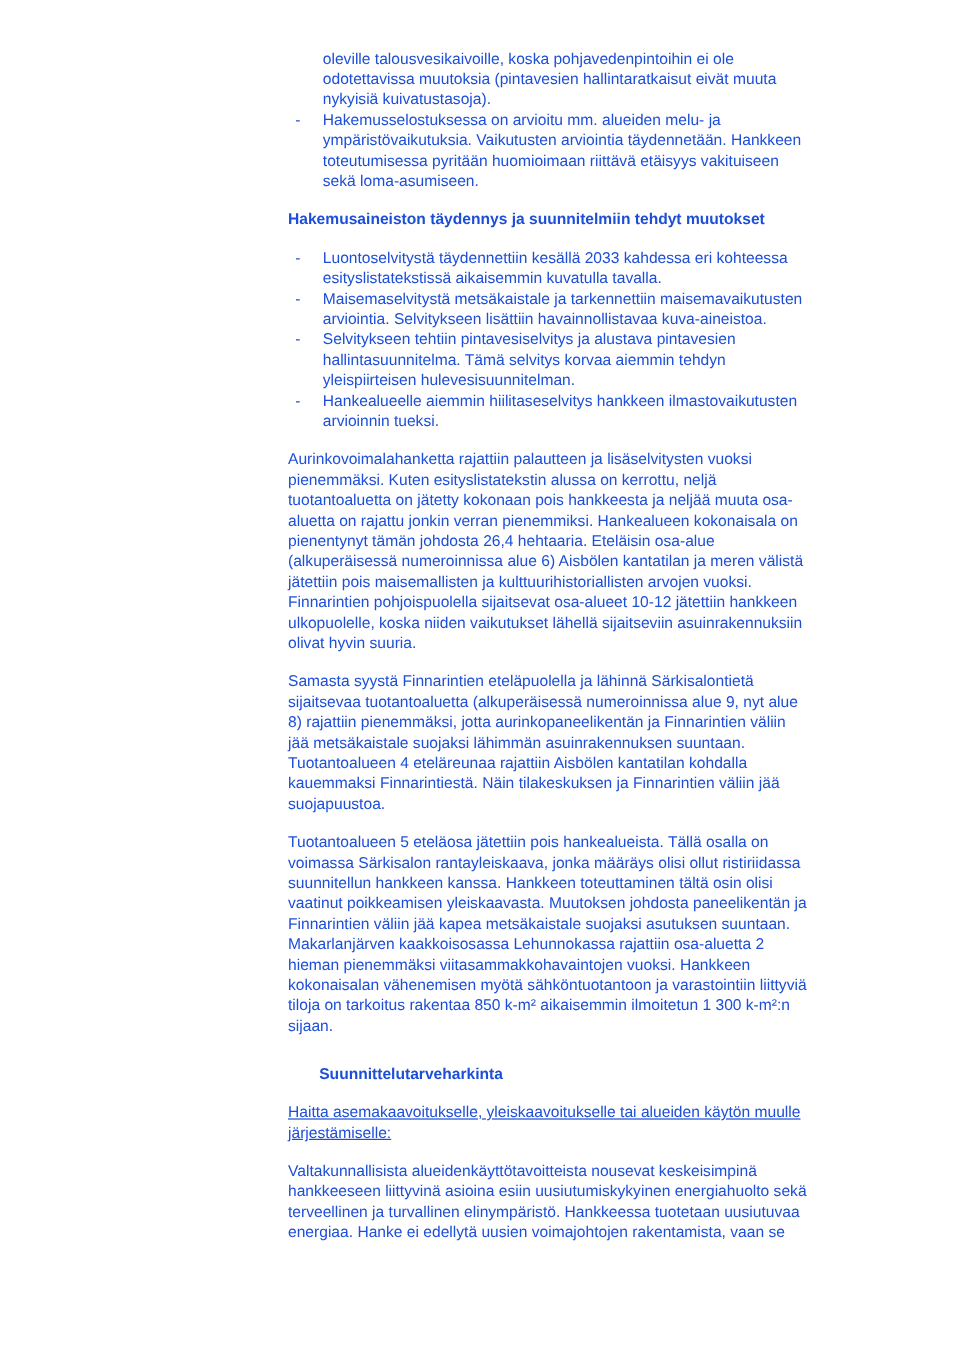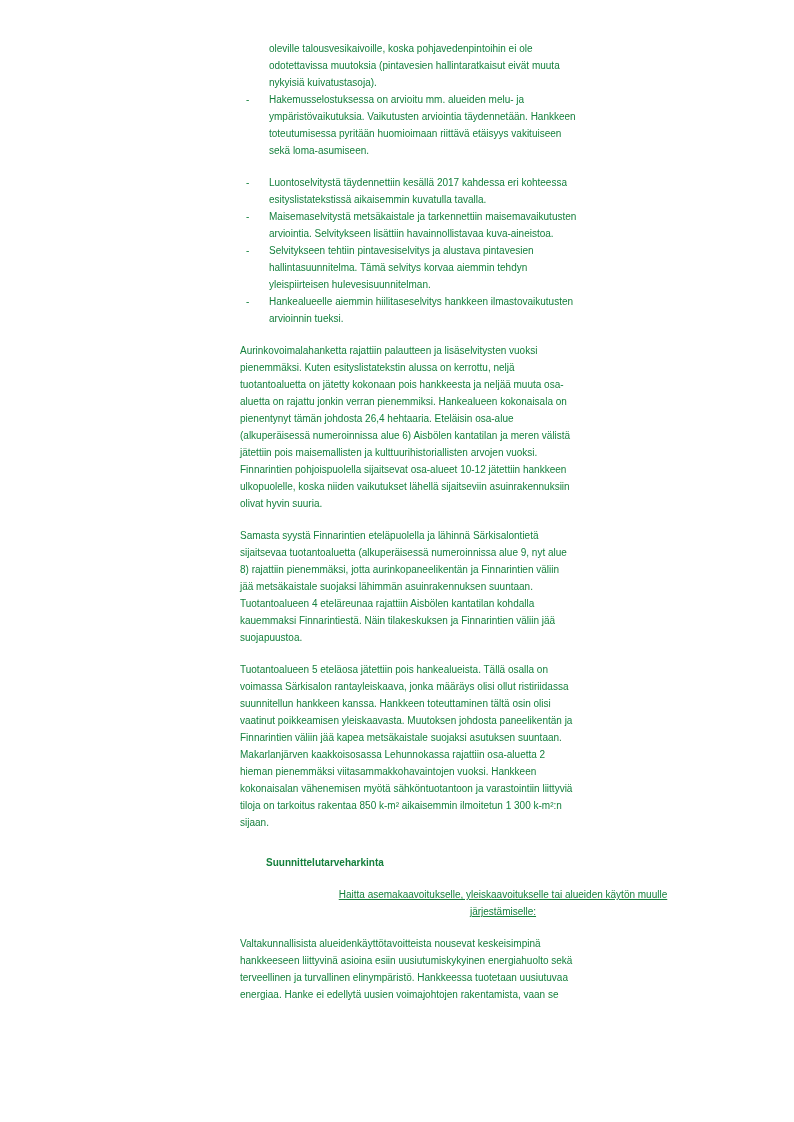--- a/index.html
+++ b/index.html
@@ -10,9 +10,9 @@
     background: #ffffff;
     overflow: hidden;
     font-family: "Liberation Sans", "DejaVu Sans", sans-serif;
-    font-size: 10px;
+    font-size: 13px;
     line-height: 17px;
-    color: #15803d;
+    color: #1d4ed8;
   }
   .content {
     position: absolute;

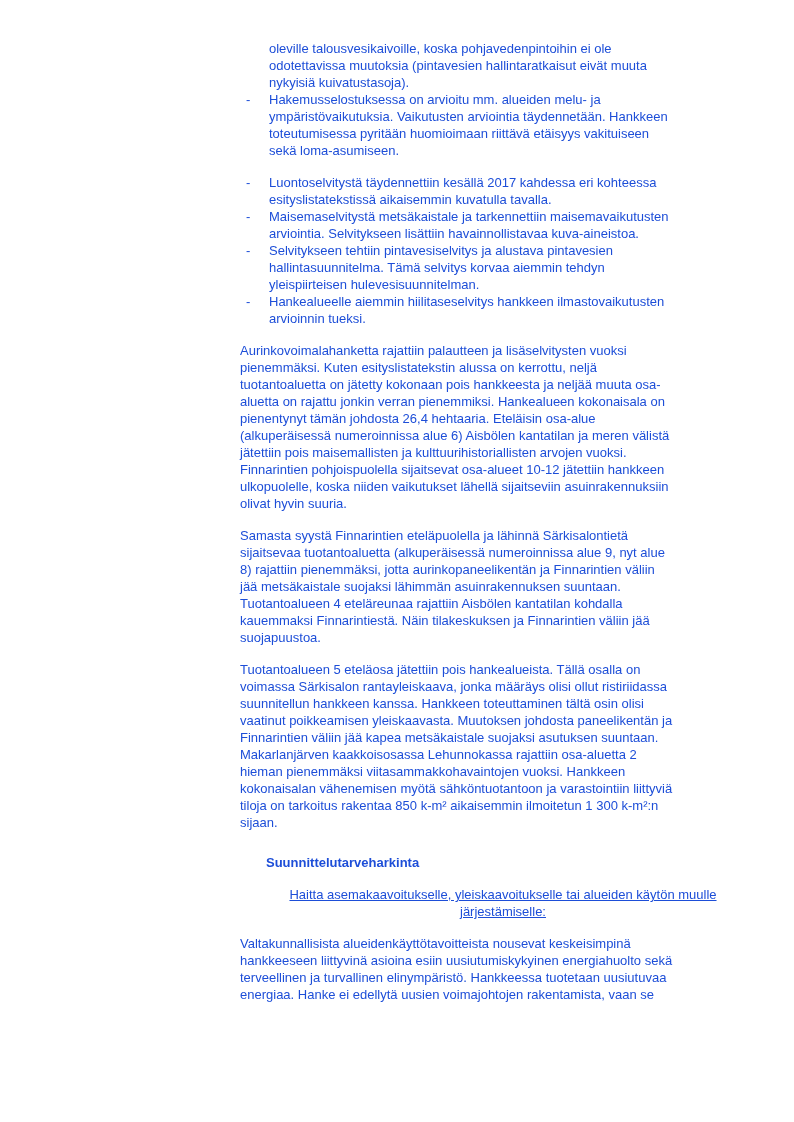--- a/index.html
+++ b/index.html
@@ -56,6 +56,7 @@
       </div>
     </div>
 
+    <div class="block heading">Hakemusaineiston täydennys ja suunnitelmiin tehdyt muutokset</div>
 
 
     <div class="block">

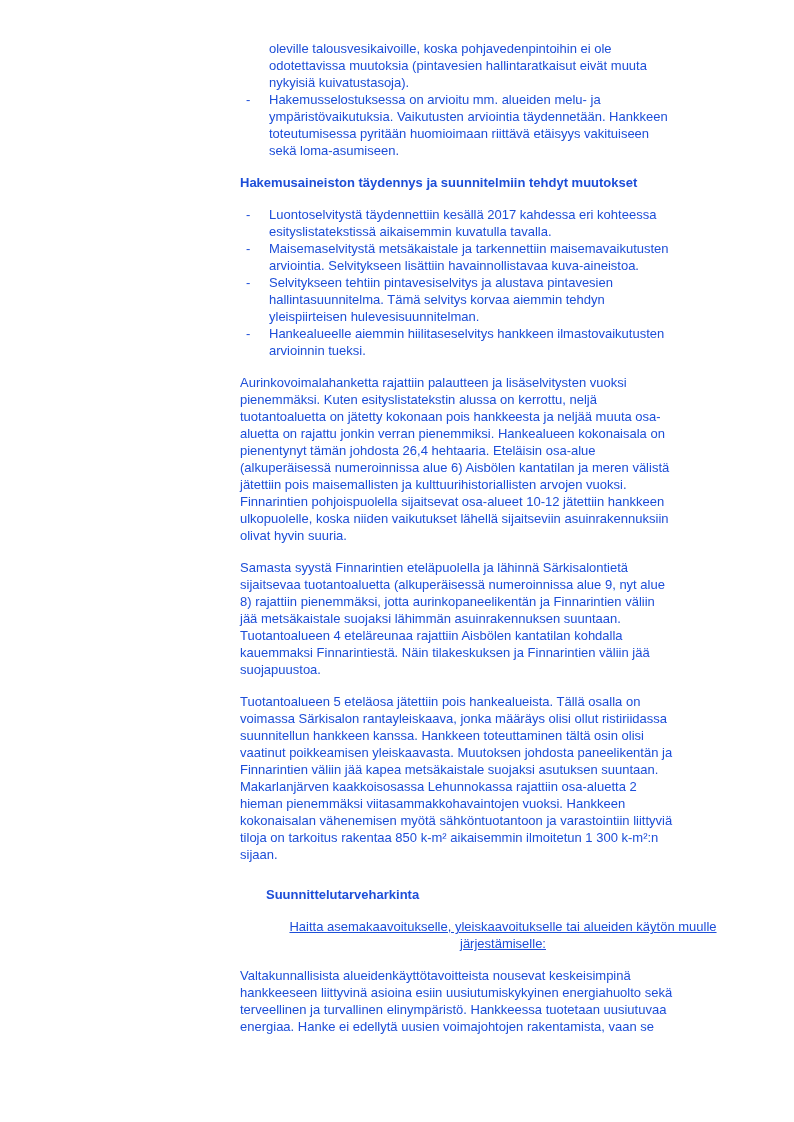--- a/index.html
+++ b/index.html
@@ -62,7 +62,7 @@
     <div class="block">
       <div class="li">
         <span class="li-dash">-</span>
-        <div class="li-text">Luontoselvitystä täydennettiin kesällä 2017 kahdessa eri kohteessa
+        <div class="li-text">Luontoselvitystä täydennettiin kesällä 2033 kahdessa eri kohteessa
 esityslistatekstissä aikaisemmin kuvatulla tavalla.</div>
       </div>
       <div class="li">

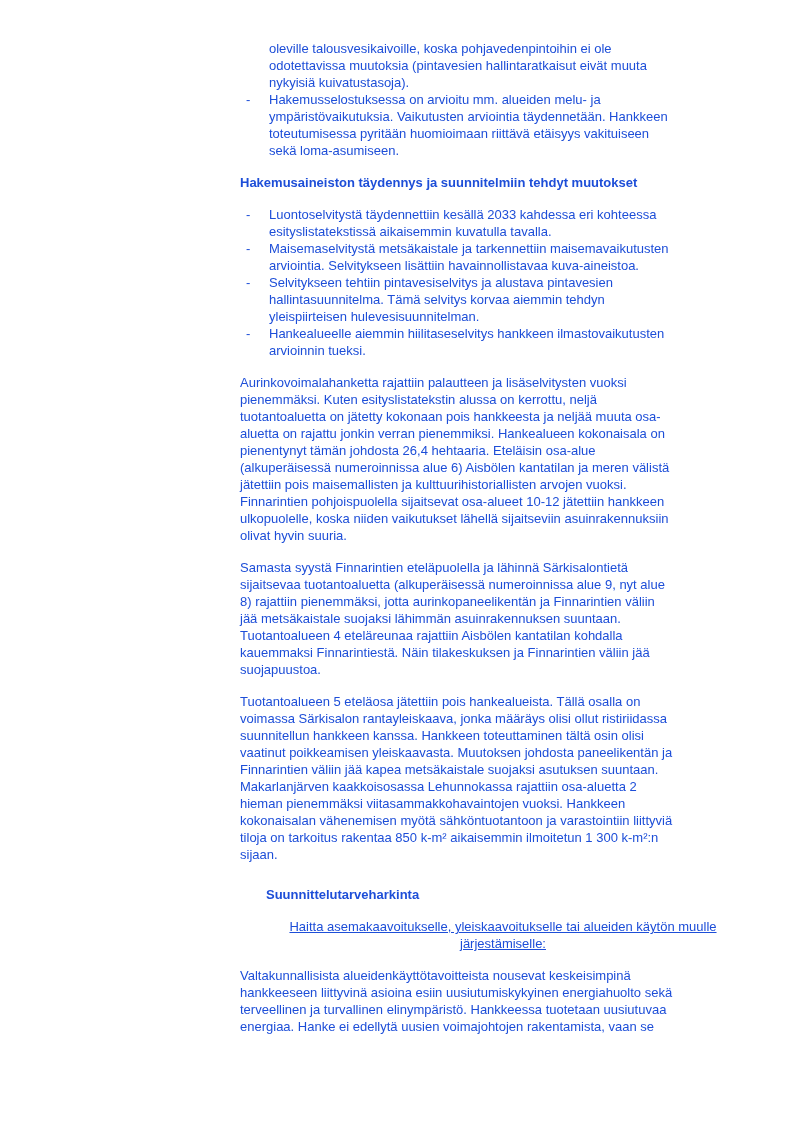--- a/index.html
+++ b/index.html
@@ -24,7 +24,7 @@
   .para, .li-text, .subheading { white-space: pre-line; }
   .heading { font-weight: bold; }
   .heading-spaced { margin-top: 23px; margin-left: 26px; }
-  .subheading { text-decoration: underline; text-align: center; }
+  .subheading { text-decoration: underline; }
   .li { display: flex; }
   .li-dash {
     flex: 0 0 29px;

